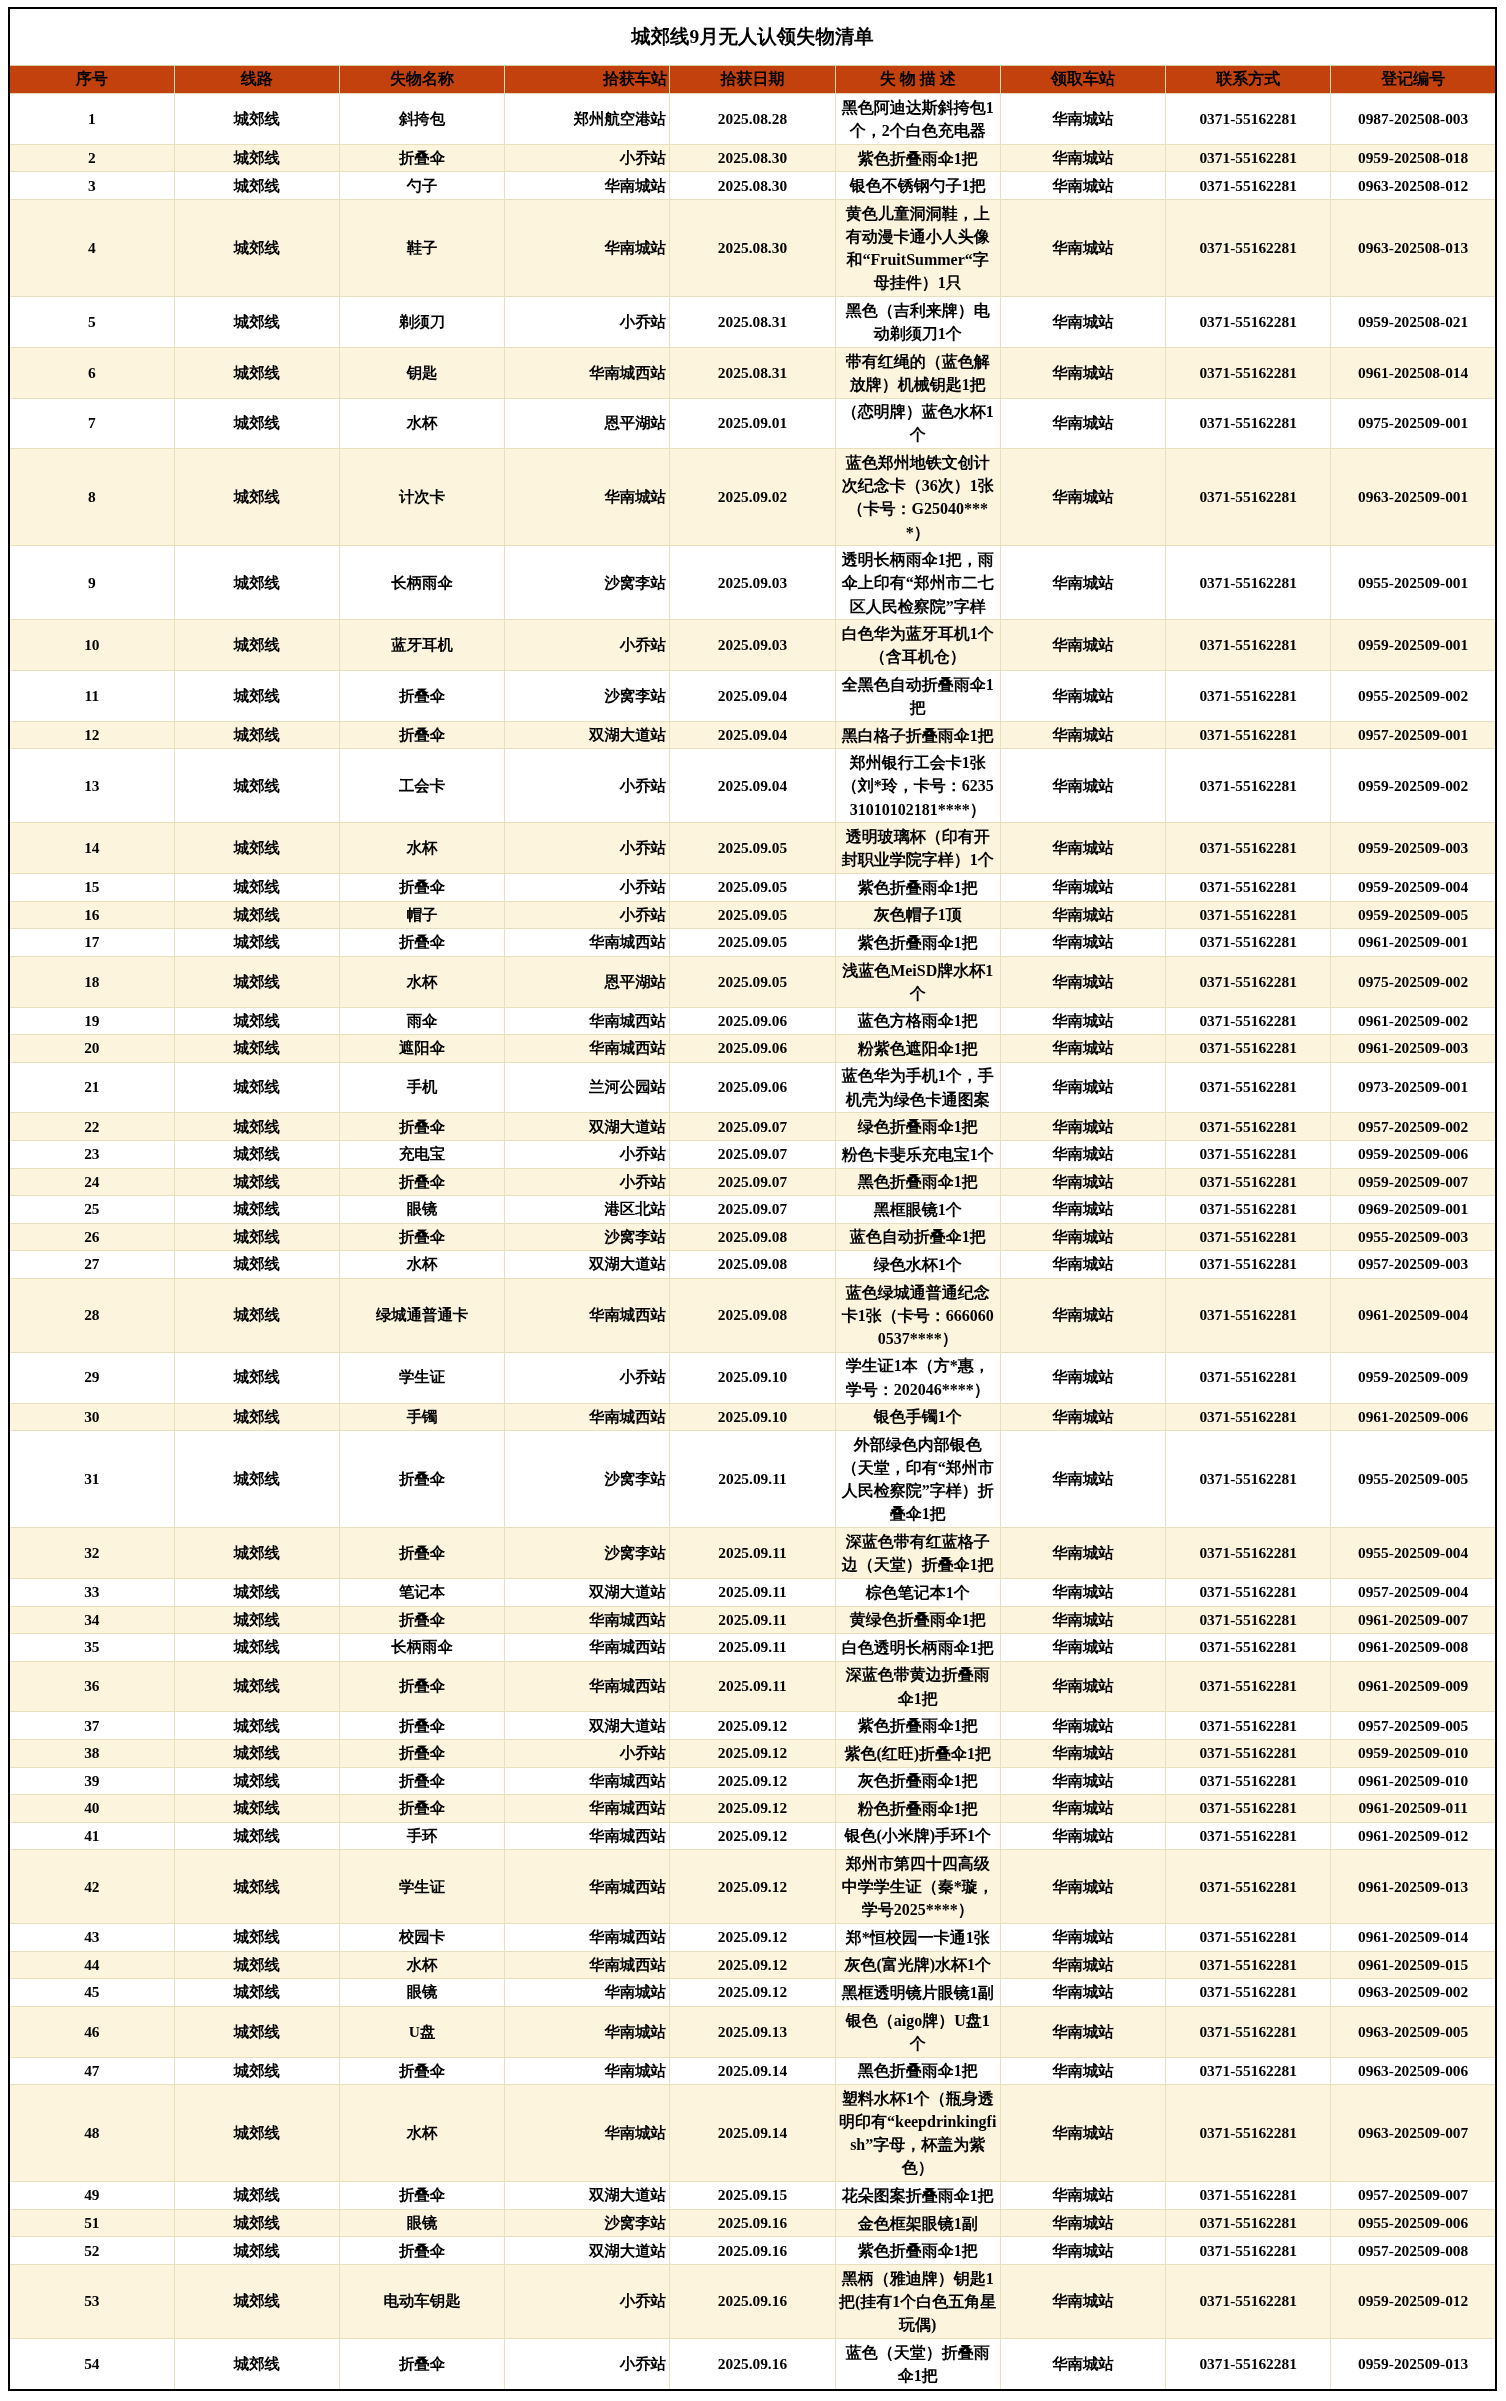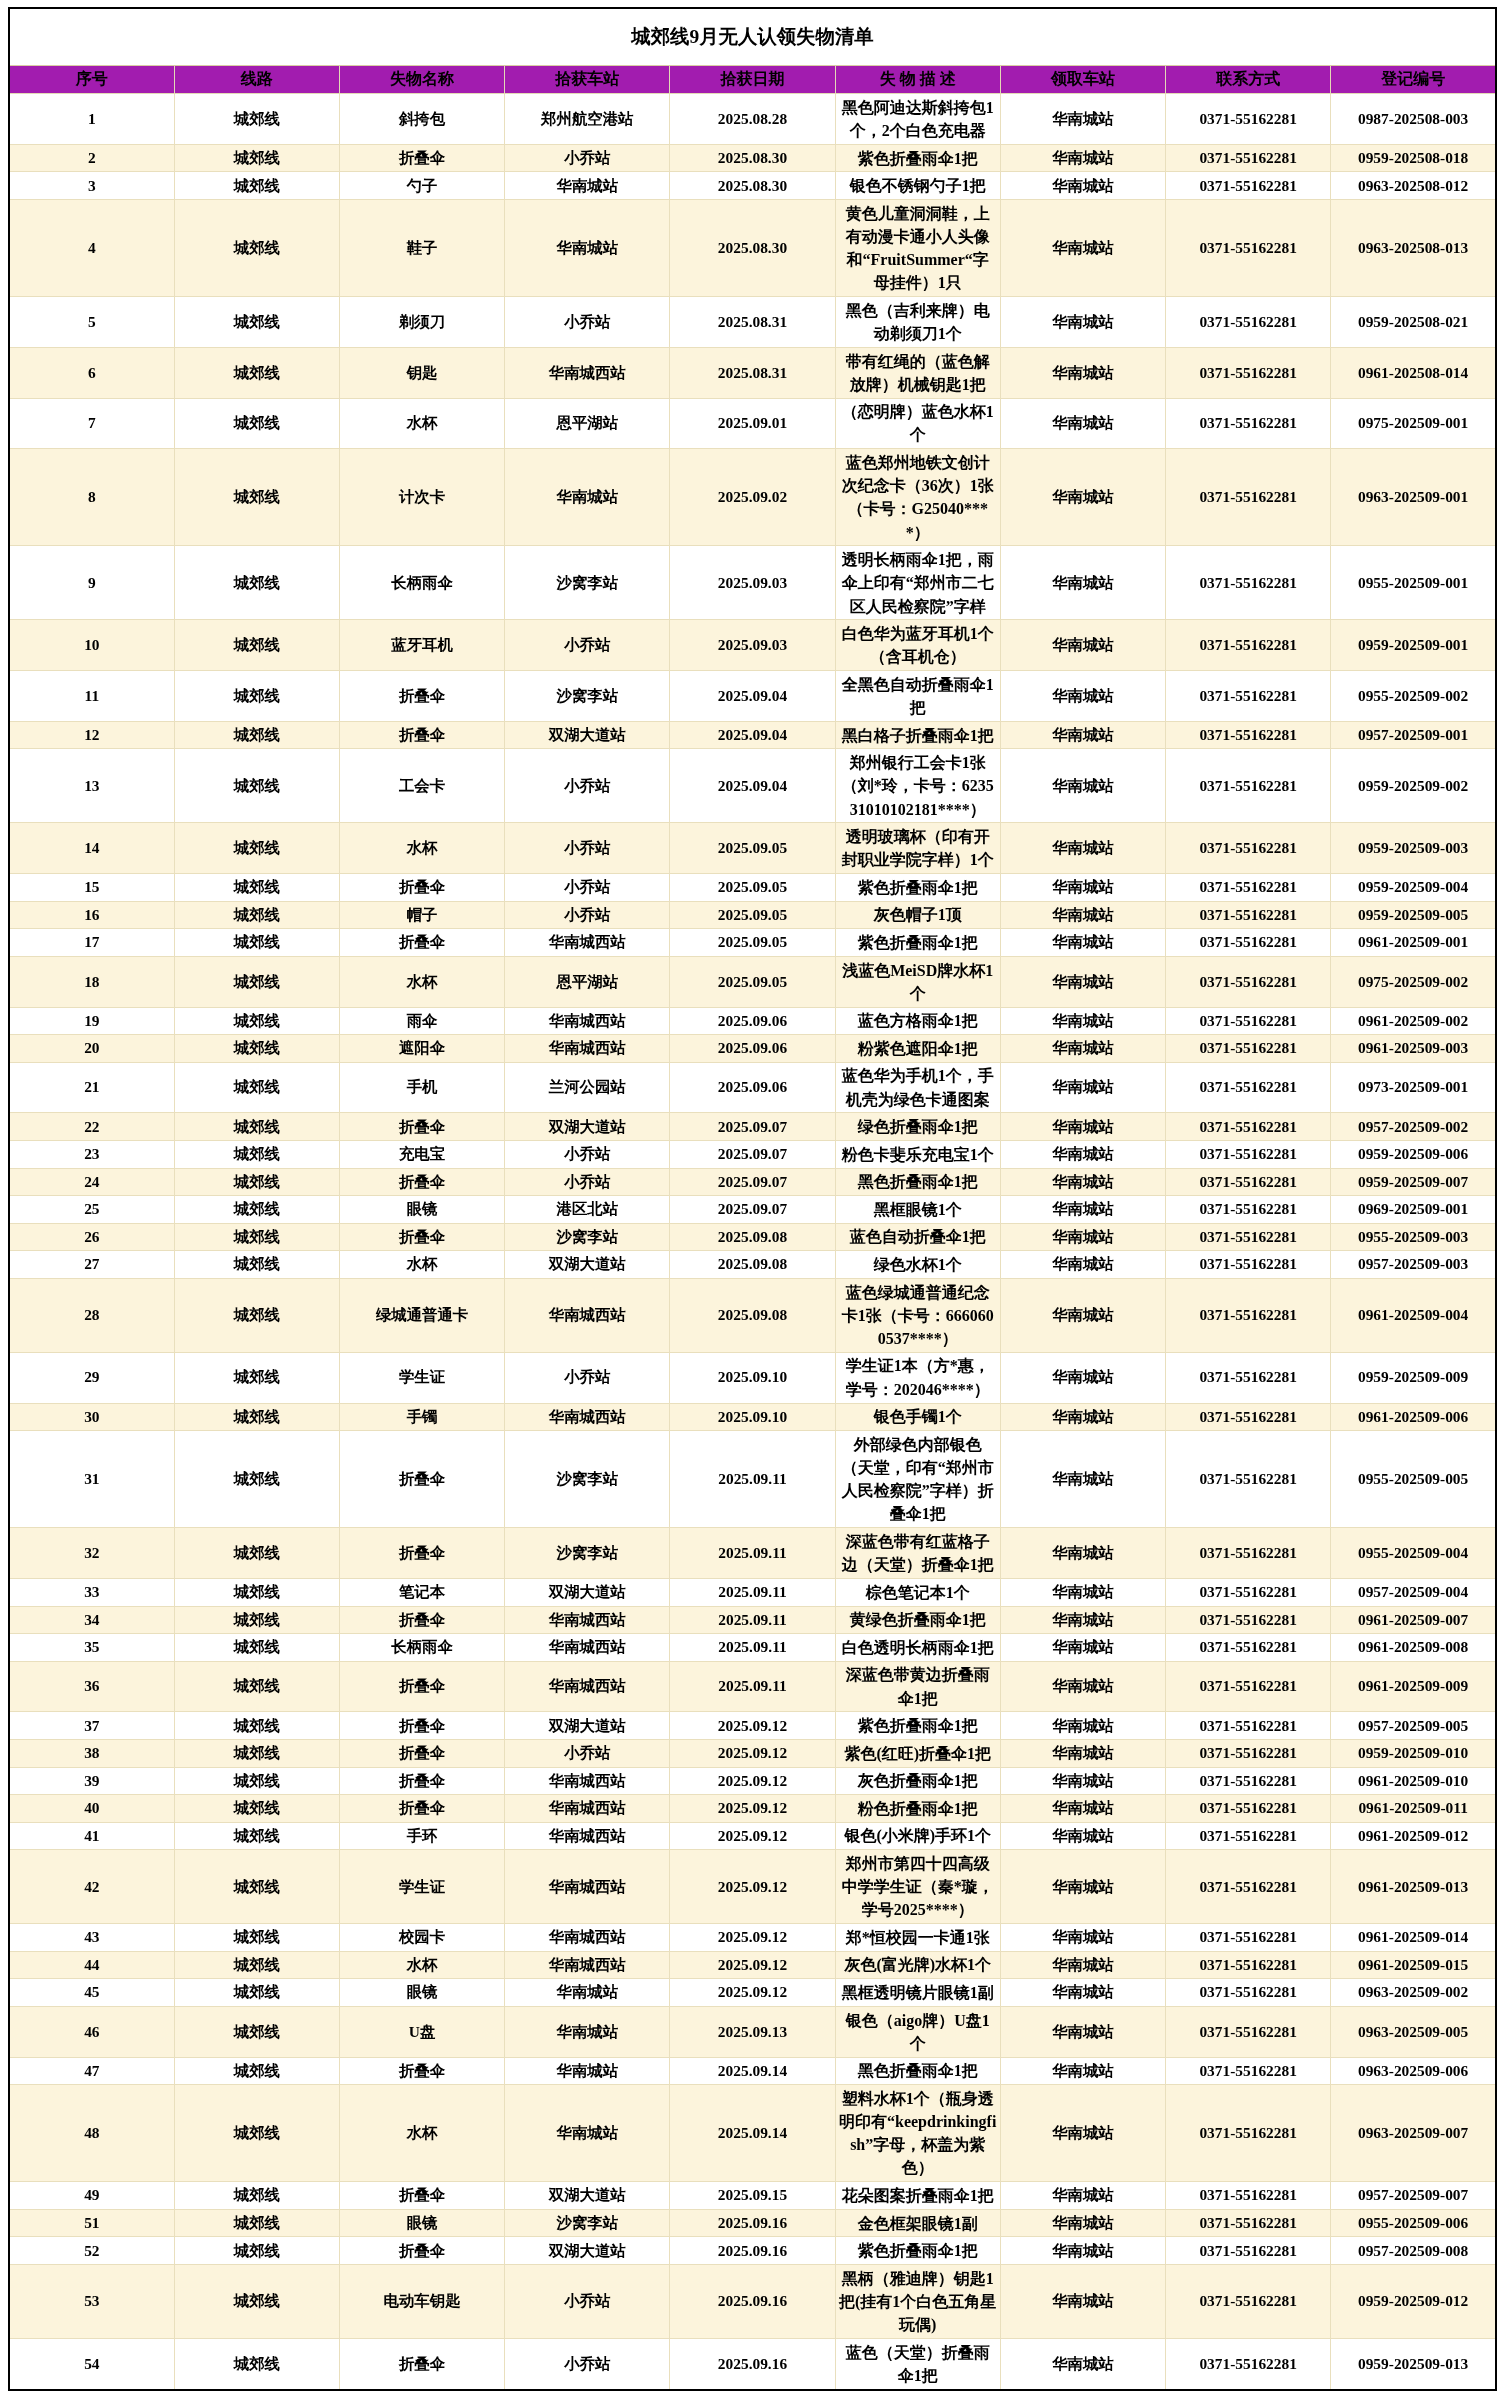--- a/index.html
+++ b/index.html
@@ -19,7 +19,7 @@
     border-bottom:0.6px solid #d9cda4;padding:8px;
   }
   th{
-    background:#a21caf;font-size:16px;font-weight:bold;
+    background:#c2410c;font-size:16px;font-weight:bold;
     height:25px;padding:1.1px 2.3px;border:0.6px solid #e3d9b6;
     text-align:center;vertical-align:middle;
   }

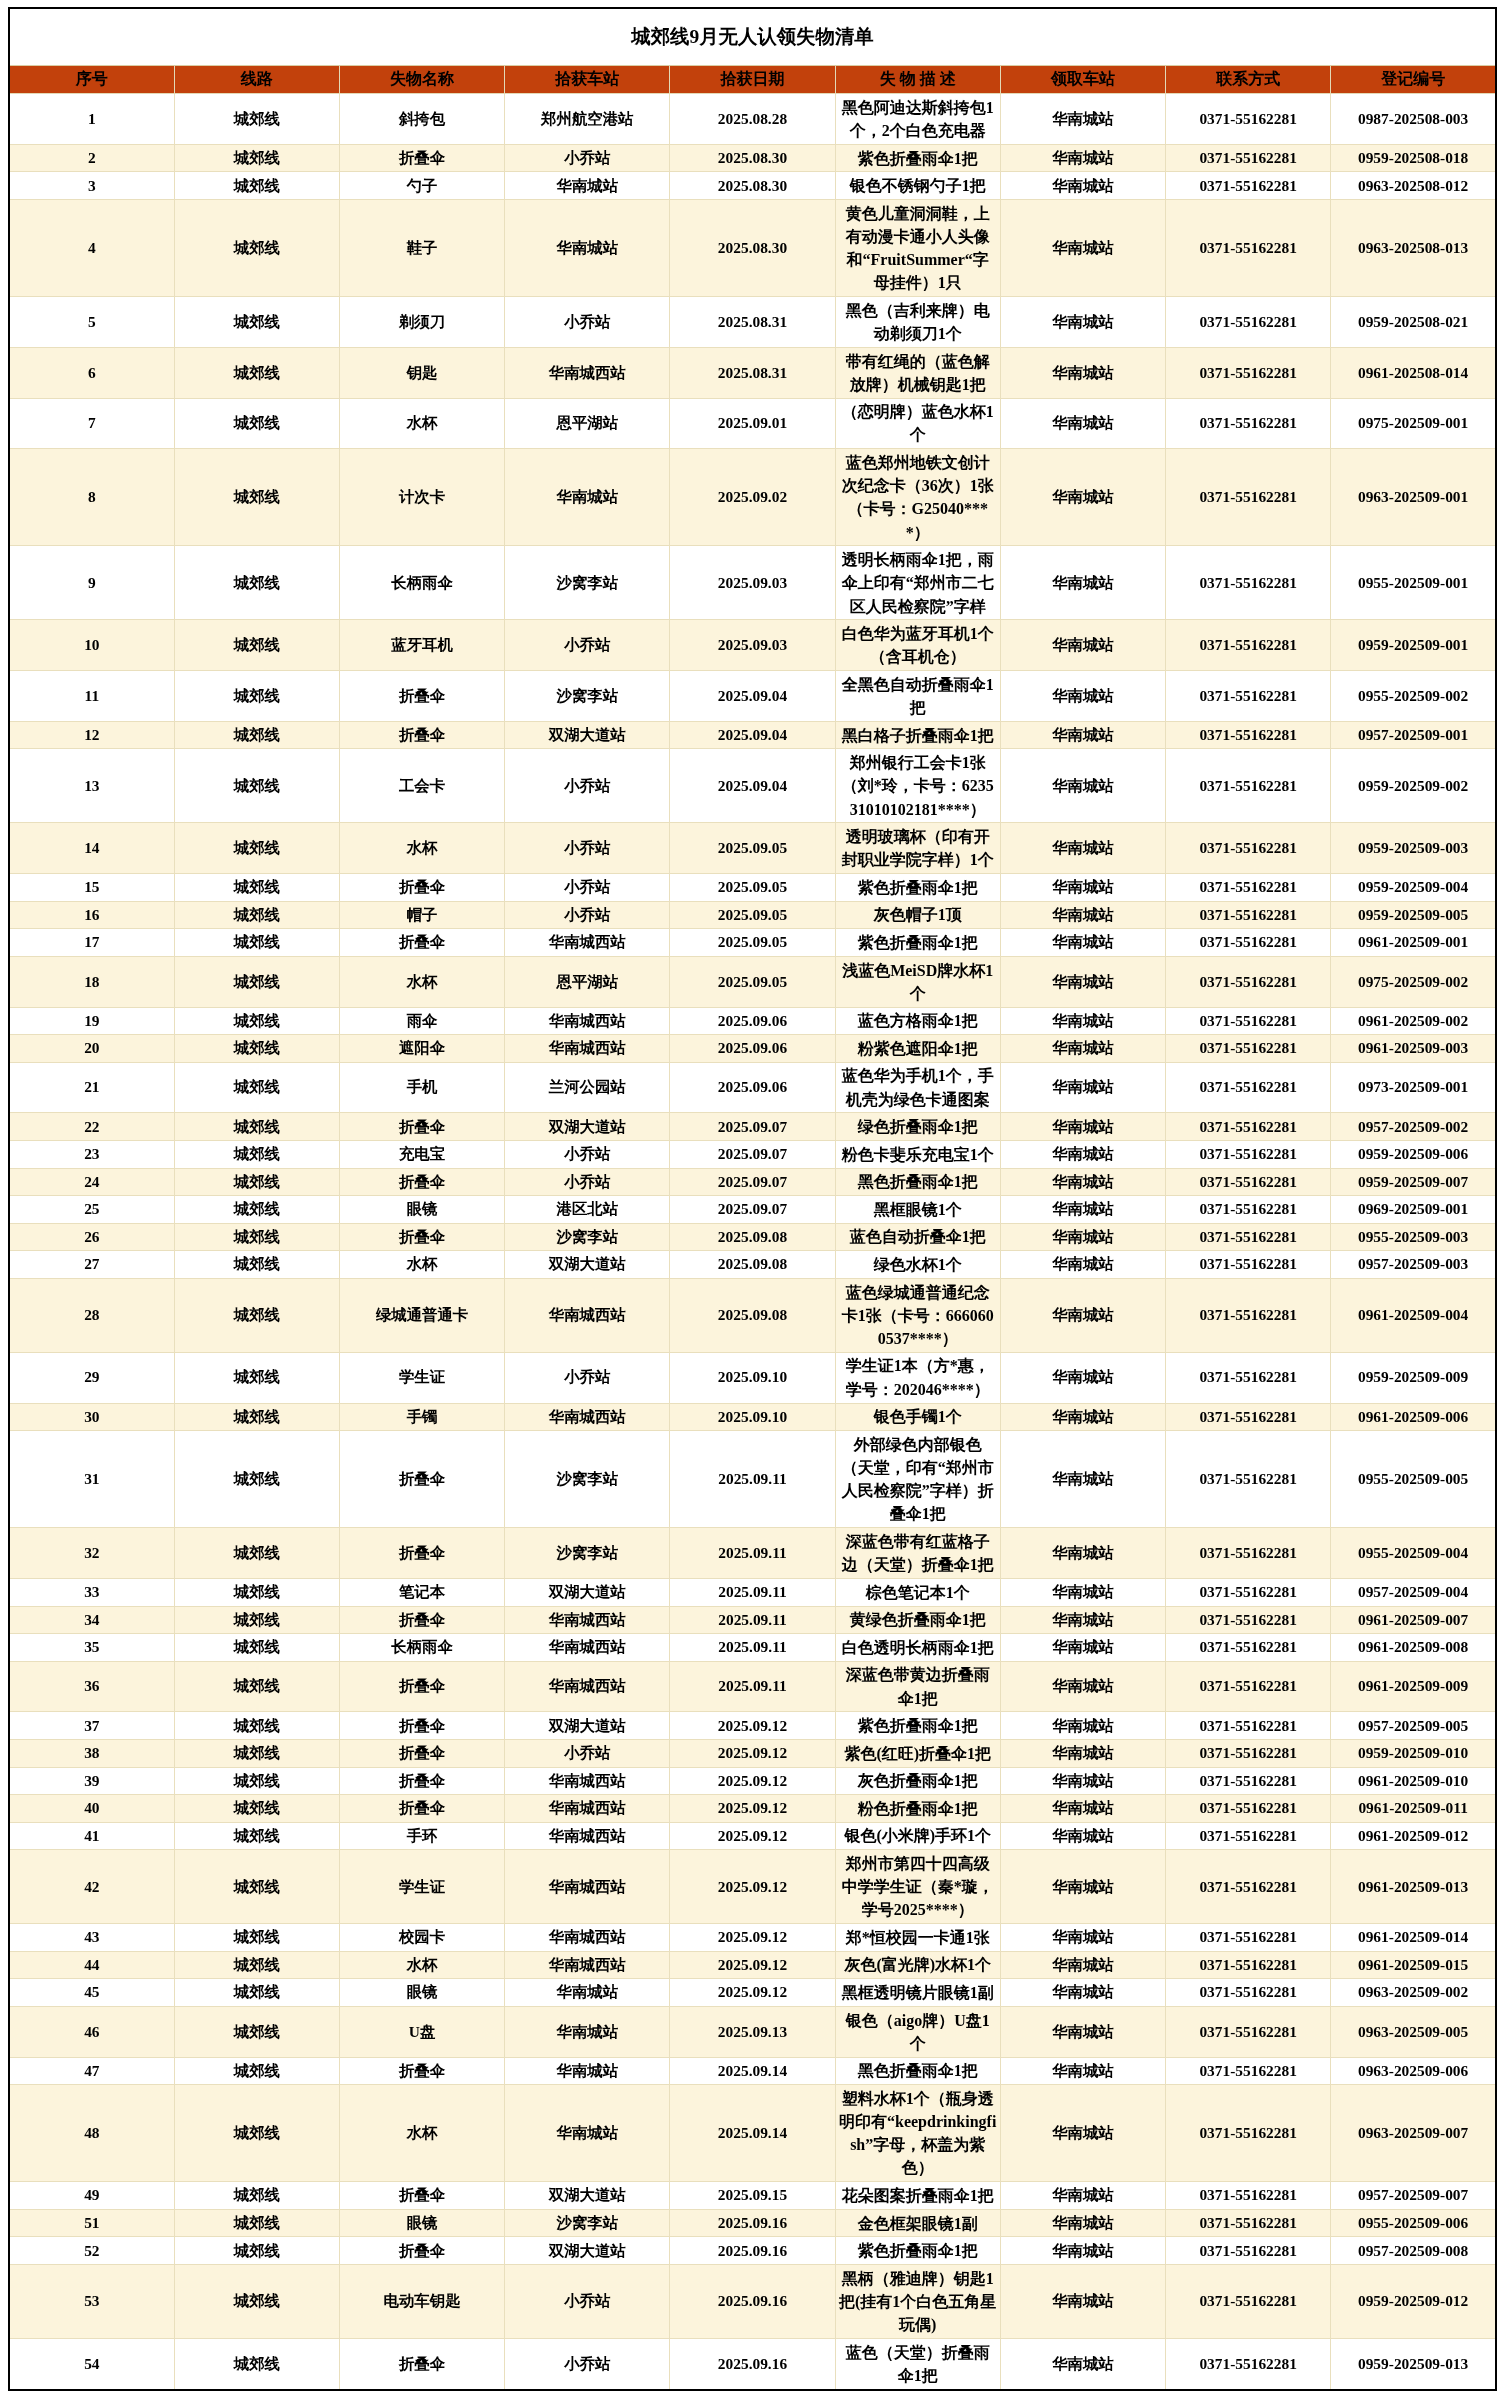--- a/index.html
+++ b/index.html
@@ -35,7 +35,7 @@
   .c0{width:62px;}
   .c1{width:78px;}
   .c2{width:136px;}
-  .c3{width:155px;}
+  .c3{width:155px;text-align:right;}
   .c4{width:100px;text-align:center;}
   .c5{width:441px;}
   .c6{width:171px;}

